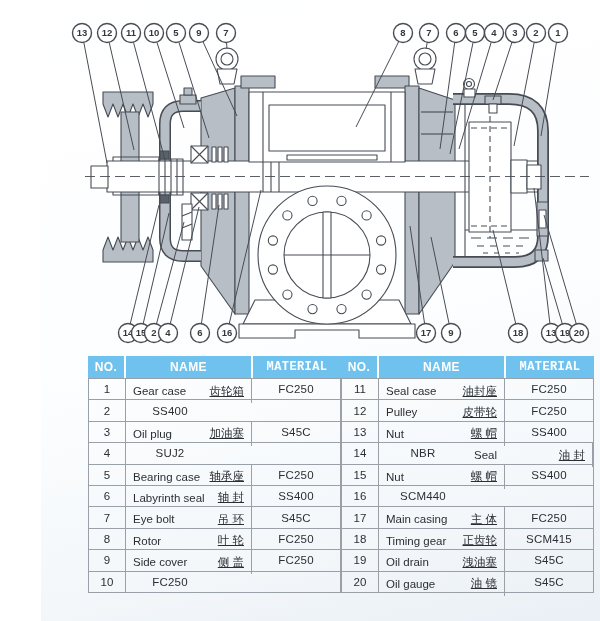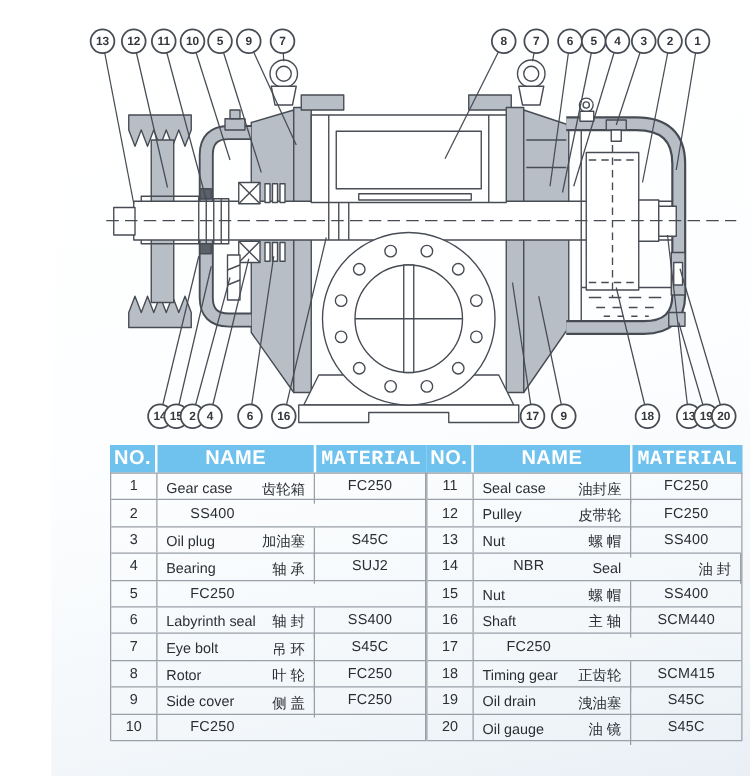--- a/index.html
+++ b/index.html
@@ -14,7 +14,7 @@
   .half{width:253px;display:flex;flex-direction:column;}
   .thead{display:flex;gap:2px;height:22px;margin-bottom:0;}
   .th{
-    background:#6fc2ee;color:#ffffff;font-size:16px;font-weight:bold;
+    background:#6fc2ee;color:#ffffff;font-size:12px;font-weight:bold;
     letter-spacing:.4px;display:flex;align-items:center;justify-content:center;
   }
   .th.no{width:36px;}

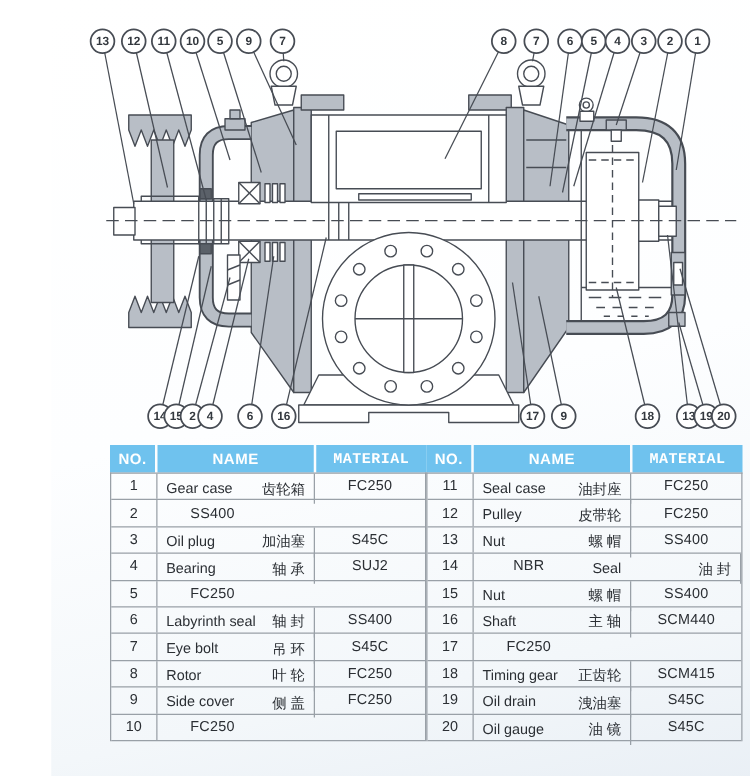--- a/index.html
+++ b/index.html
@@ -32,7 +32,7 @@
   .td.no{width:36px;border-right:1px solid #99a0a7;}
   .td.name{flex:1;justify-content:space-between;padding:12px 7px;border-right:1px solid #99a0a7;}
   .td.mat{width:88px;letter-spacing:.2px;}
-  .zh{white-space:pre;}
+  .zh{white-space:pre;text-decoration:underline;}
 </style>
 </head>
 <body>

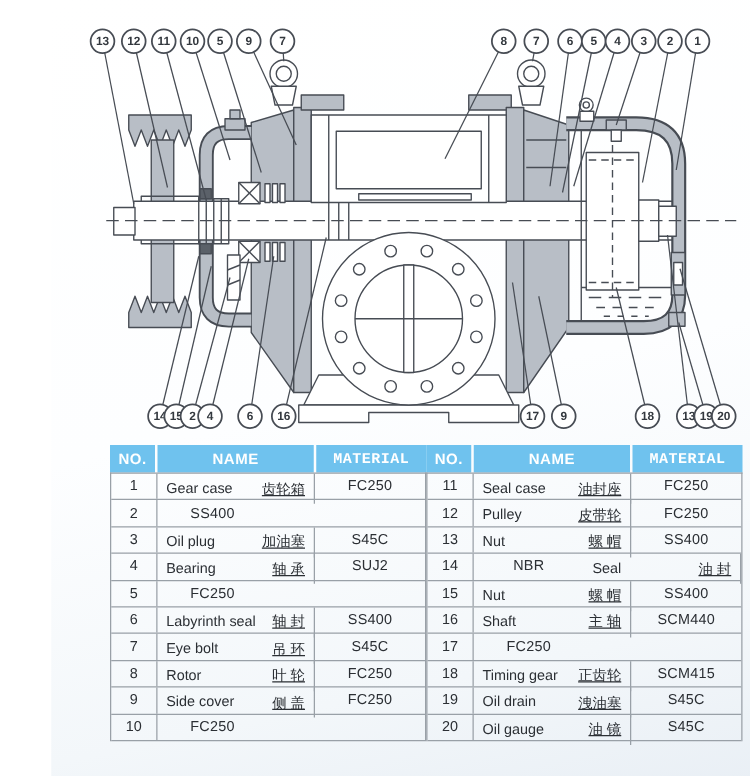--- a/index.html
+++ b/index.html
@@ -296,10 +296,6 @@
           </div>
           <div class="trow">
             <div class="td no">4</div>
-            <div class="td name">
-              <span>Bearing</span>
-              <span class="zh">轴 承</span>
-            </div>
             <div class="td mat">SUJ2</div>
           </div>
           <div class="trow">

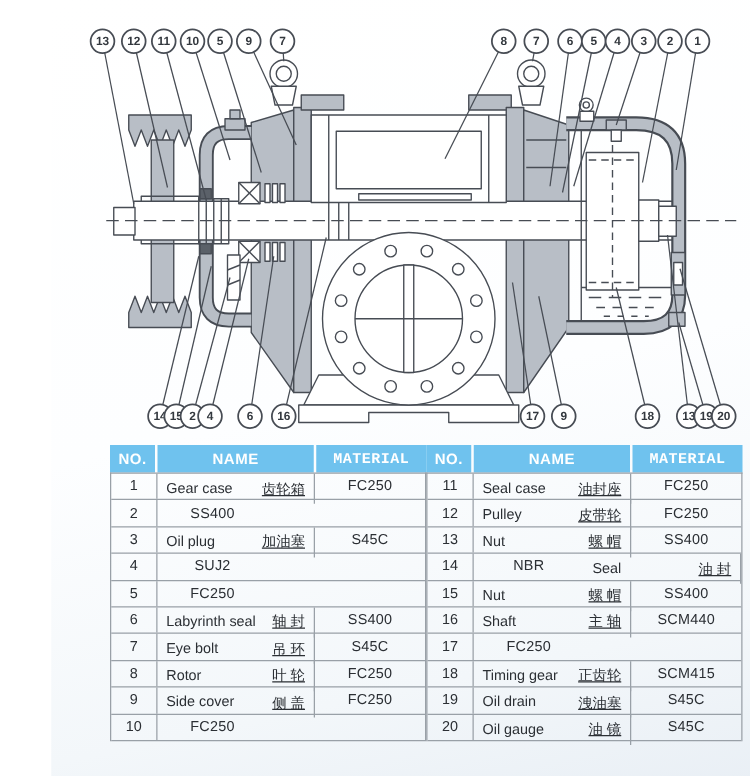--- a/index.html
+++ b/index.html
@@ -300,6 +300,10 @@
           </div>
           <div class="trow">
             <div class="td no">5</div>
+            <div class="td name">
+              <span>Bearing case</span>
+              <span class="zh">轴承座</span>
+            </div>
             <div class="td mat">FC250</div>
           </div>
           <div class="trow">

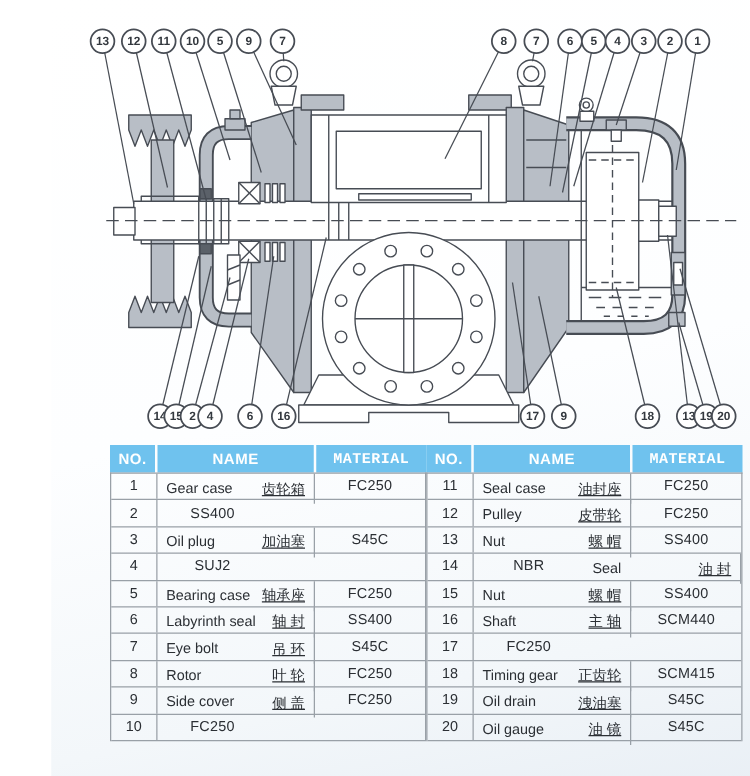--- a/index.html
+++ b/index.html
@@ -393,10 +393,6 @@
           </div>
           <div class="trow">
             <div class="td no">16</div>
-            <div class="td name">
-              <span>Shaft</span>
-              <span class="zh">主 轴</span>
-            </div>
             <div class="td mat">SCM440</div>
           </div>
           <div class="trow">

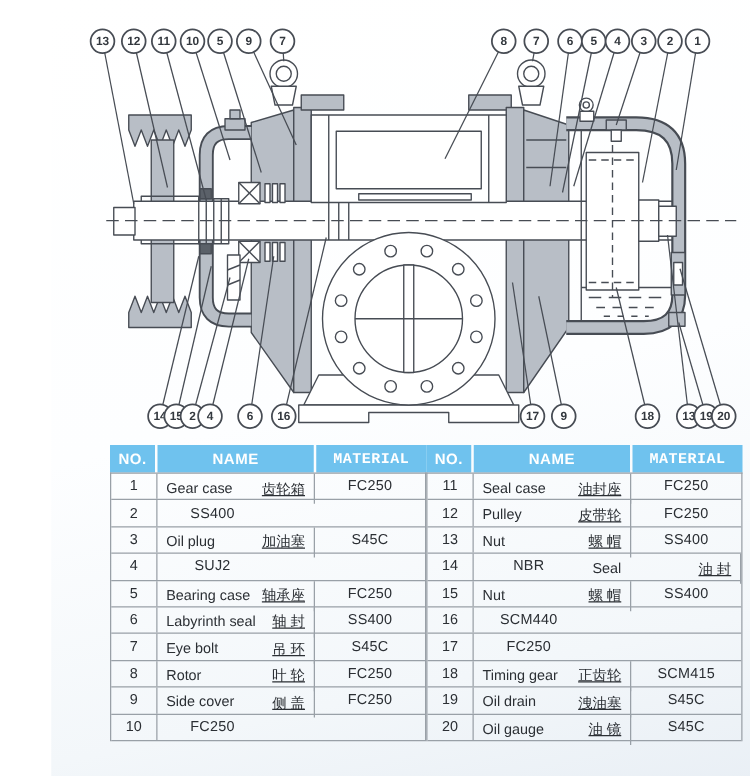--- a/index.html
+++ b/index.html
@@ -397,6 +397,10 @@
           </div>
           <div class="trow">
             <div class="td no">17</div>
+            <div class="td name">
+              <span>Main casing</span>
+              <span class="zh">主 体</span>
+            </div>
             <div class="td mat">FC250</div>
           </div>
           <div class="trow">

